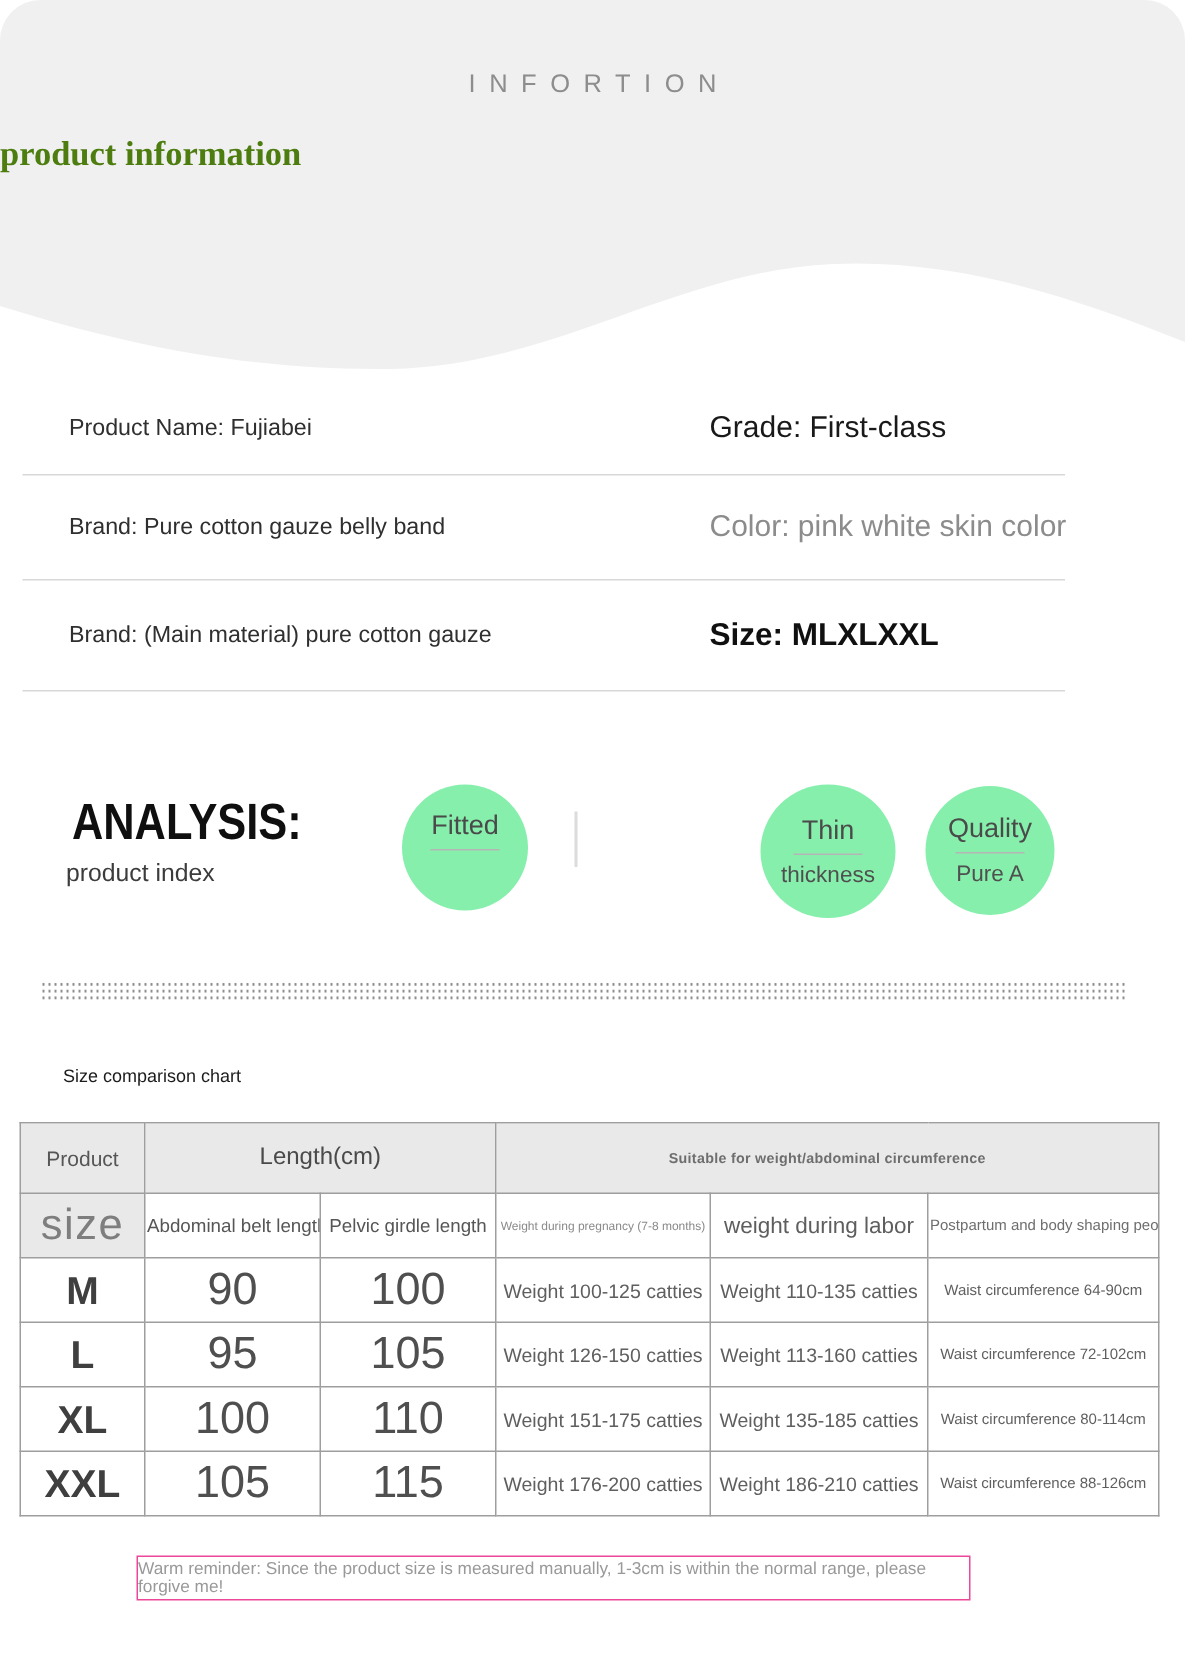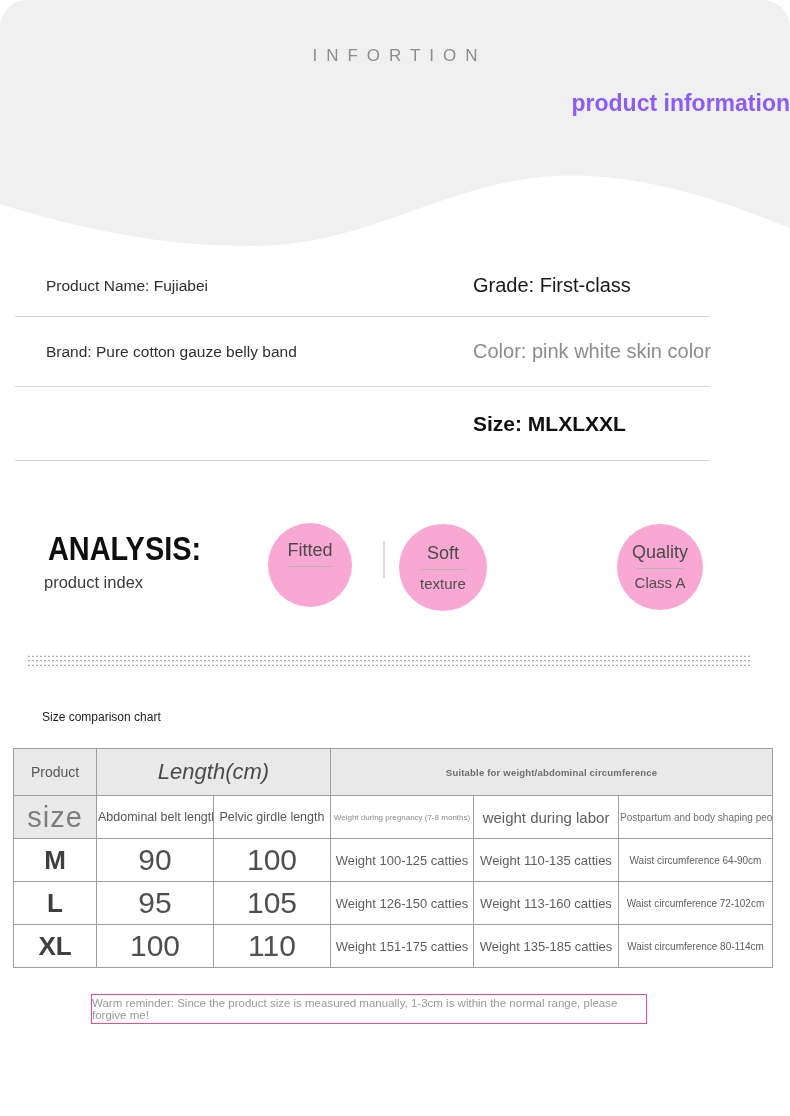--- a/index.html
+++ b/index.html
@@ -19,8 +19,8 @@
     font-size:17px; letter-spacing:9px; padding-left:9px; color:#8d8d8d; font-weight:400;
   }
   .hero-title {
-    position:absolute; top:90px; left:0; width:100%; text-align:right;
-    font-size:23px; font-weight:600; color:#8b5cf6;
+    position:absolute; top:90px; left:0; width:100%; text-align:left;
+    font-size:23px; font-weight:600; color:#4d7c0f;font-family:Liberation Serif, serif;
   }
 
   

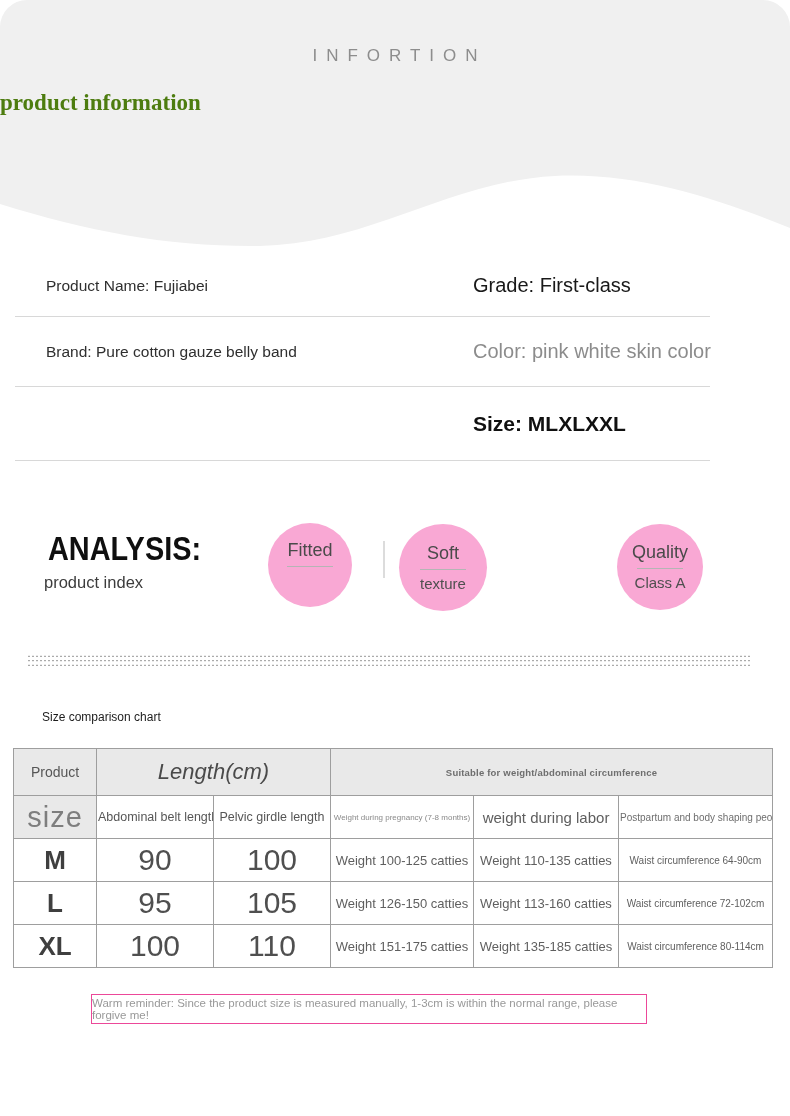--- a/index.html
+++ b/index.html
@@ -121,6 +121,7 @@
       <span class="info-right right-gray">Color: pink white skin color</span>
     </div>
     <div class="info-row r3">
+      <span class="info-left">Brand: (Main material) pure cotton gauze</span>
       <span class="info-right right-bold">Size: MLXLXXL</span>
     </div>
   </section>

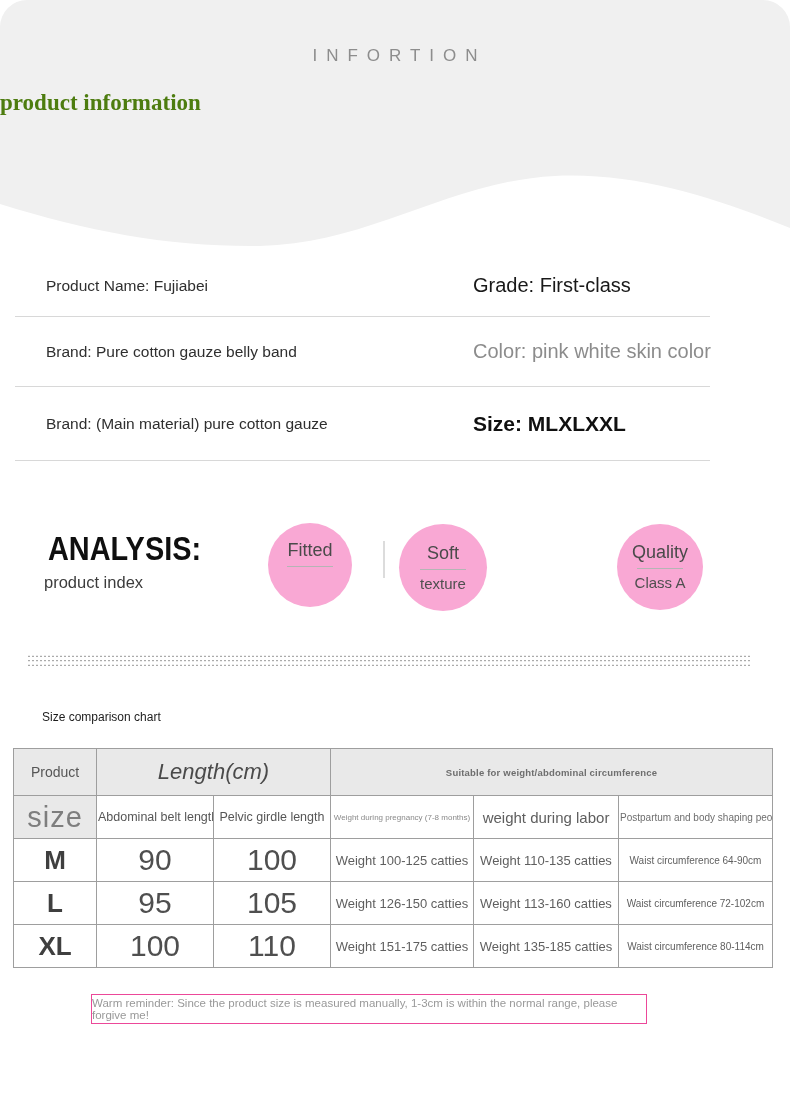--- a/index.html
+++ b/index.html
@@ -44,7 +44,7 @@
   }
   .analysis-sub { position:absolute; left:44px; top:112px; font-size:16.5px; color:#3c3c3c; }
   .badge {
-    position:absolute; border-radius:50%; background:#f9a8d4;
+    position:absolute; border-radius:50%; background:#86efac;
     display:flex; flex-direction:column; align-items:center; justify-content:center; 
   }
   .badge-top { font-size:18px; color:#4a4a4a; }

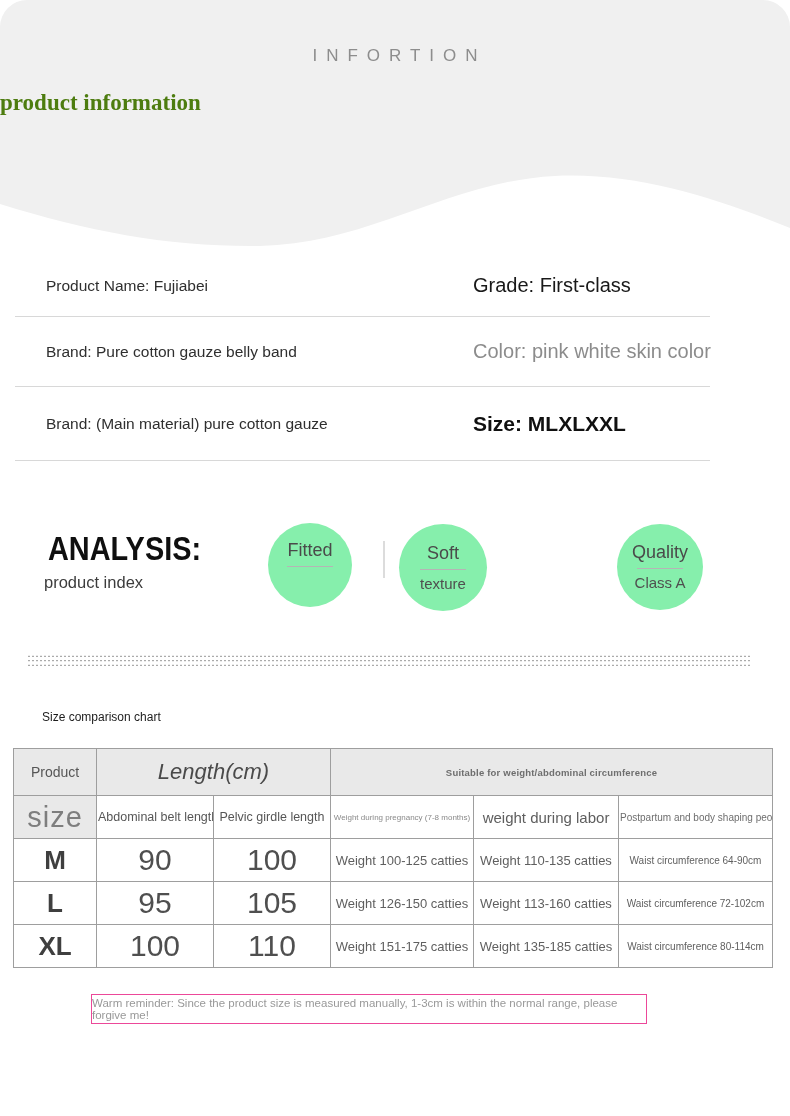--- a/index.html
+++ b/index.html
@@ -136,11 +136,6 @@
       <span class="badge-bottom"></span>
     </div>
     <div class="badge-sep"></div>
-    <div class="badge b2">
-      <span class="badge-top">Soft</span>
-      <span class="badge-line"></span>
-      <span class="badge-bottom">texture</span>
-    </div>
     <div class="badge b4">
       <span class="badge-top">Quality</span>
       <span class="badge-line"></span>

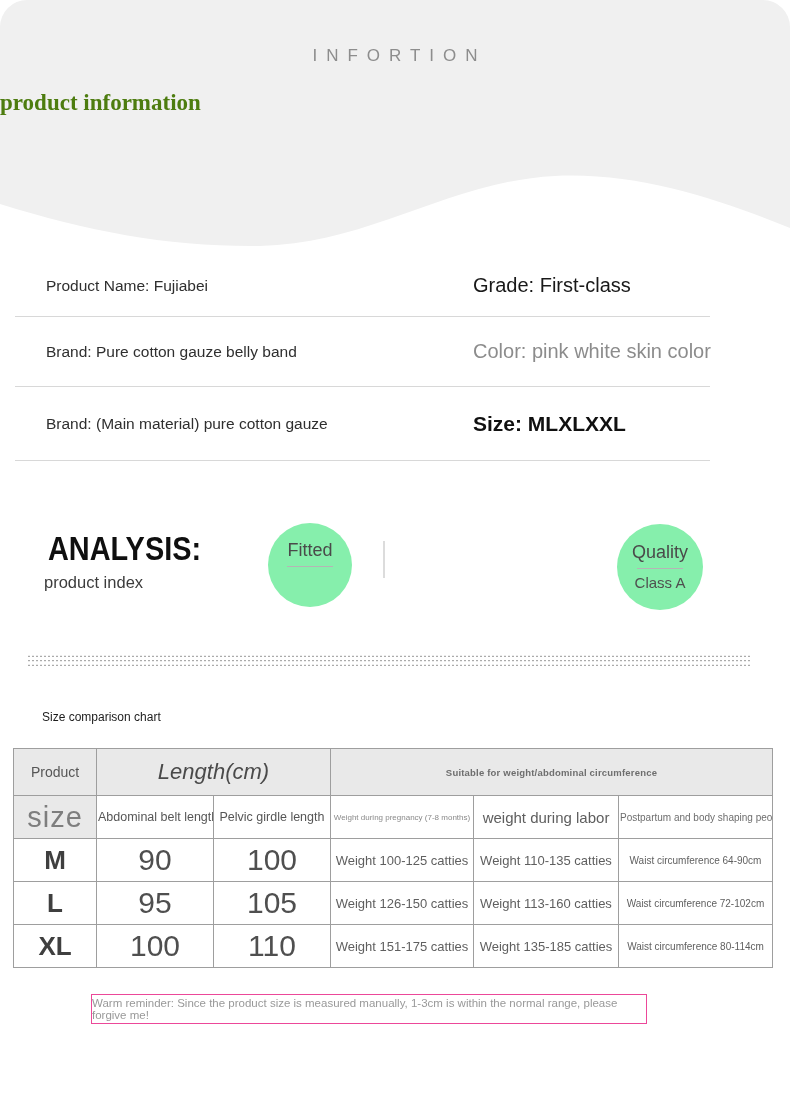--- a/index.html
+++ b/index.html
@@ -136,6 +136,11 @@
       <span class="badge-bottom"></span>
     </div>
     <div class="badge-sep"></div>
+    <div class="badge b3">
+      <span class="badge-top">Thin</span>
+      <span class="badge-line"></span>
+      <span class="badge-bottom">thickness</span>
+    </div>
     <div class="badge b4">
       <span class="badge-top">Quality</span>
       <span class="badge-line"></span>

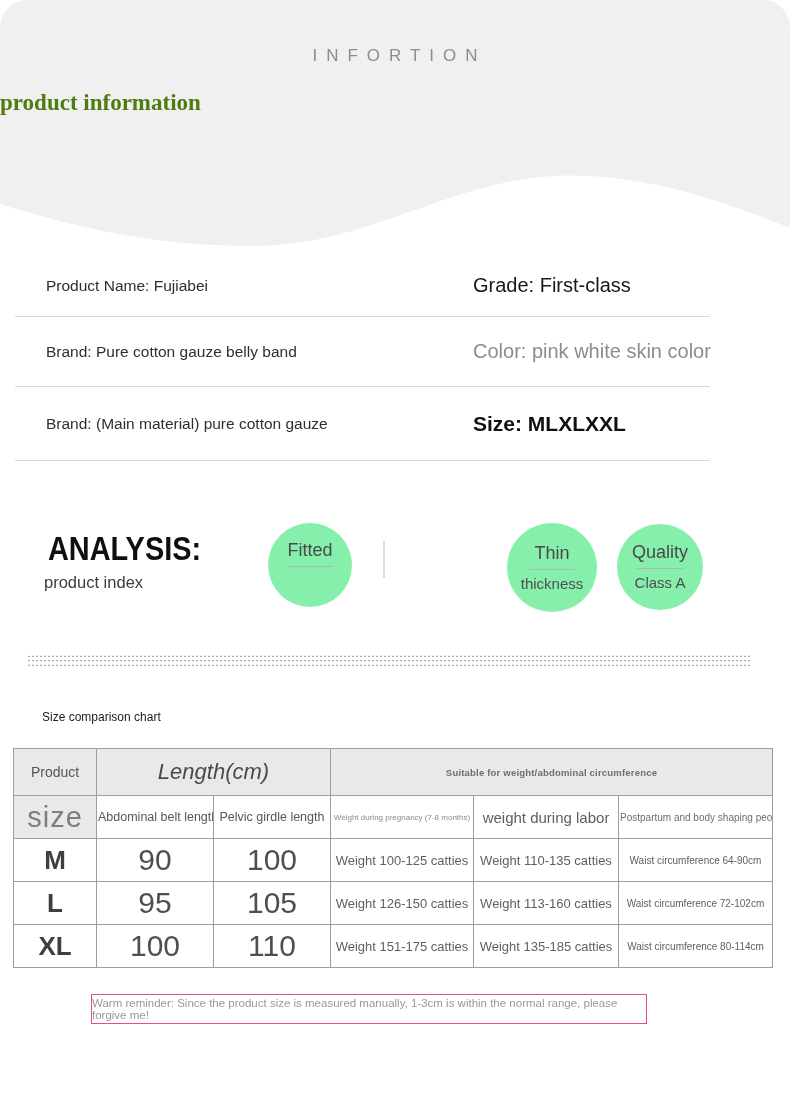--- a/index.html
+++ b/index.html
@@ -144,7 +144,7 @@
     <div class="badge b4">
       <span class="badge-top">Quality</span>
       <span class="badge-line"></span>
-      <span class="badge-bottom">Class A</span>
+      <span class="badge-bottom">Pure A</span>
     </div>
   </section>
 

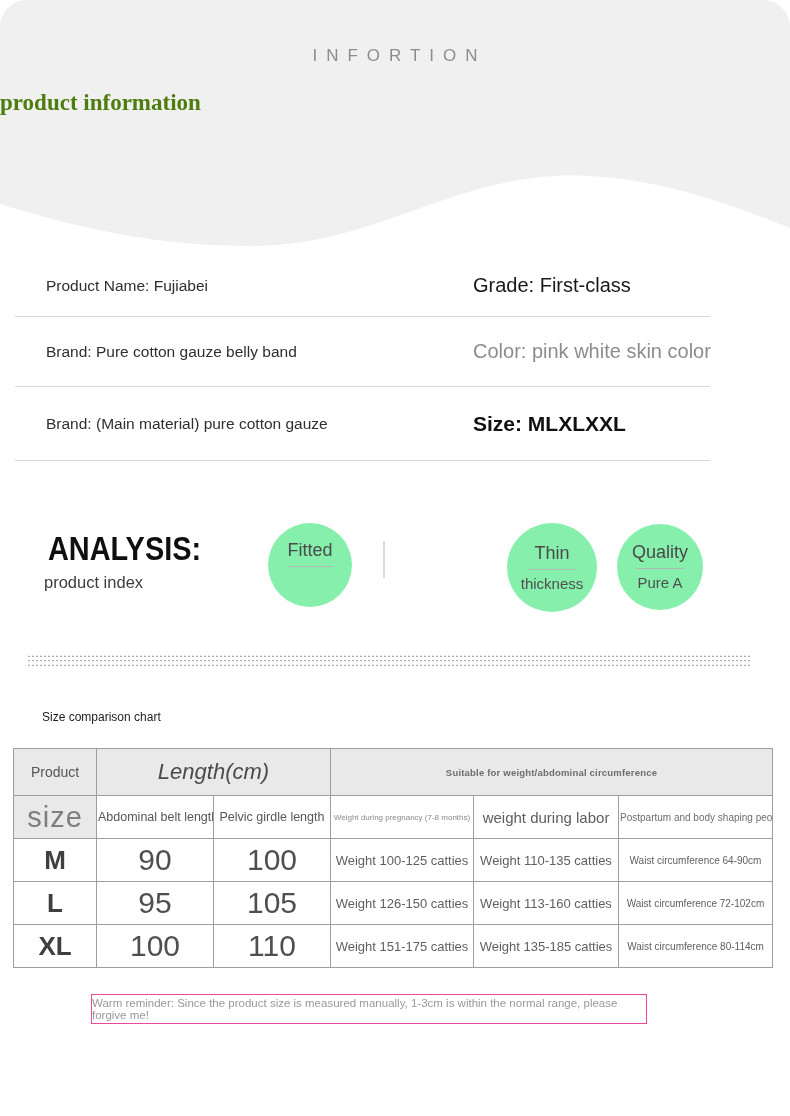--- a/index.html
+++ b/index.html
@@ -78,7 +78,7 @@
   tr.dr  { height:43px; }
   .cell-gray { background:#e9e9e9; }
   .h-product  { font-size:14px;  color:#565656; }
-  .h-length   { font-size:22px;  color:#4a4a4a;font-style:italic; }
+  .h-length   { font-size:16px;  color:#4a4a4a; }
   .h-suitable { font-size:9.5px; color:#6e6e6e; font-weight:700; letter-spacing:0.2px; }
   .h-size     { font-size:29px;  color:#7e7e7e; letter-spacing:1px; }
   .h-sub      { font-size:12.5px; color:#565656; }

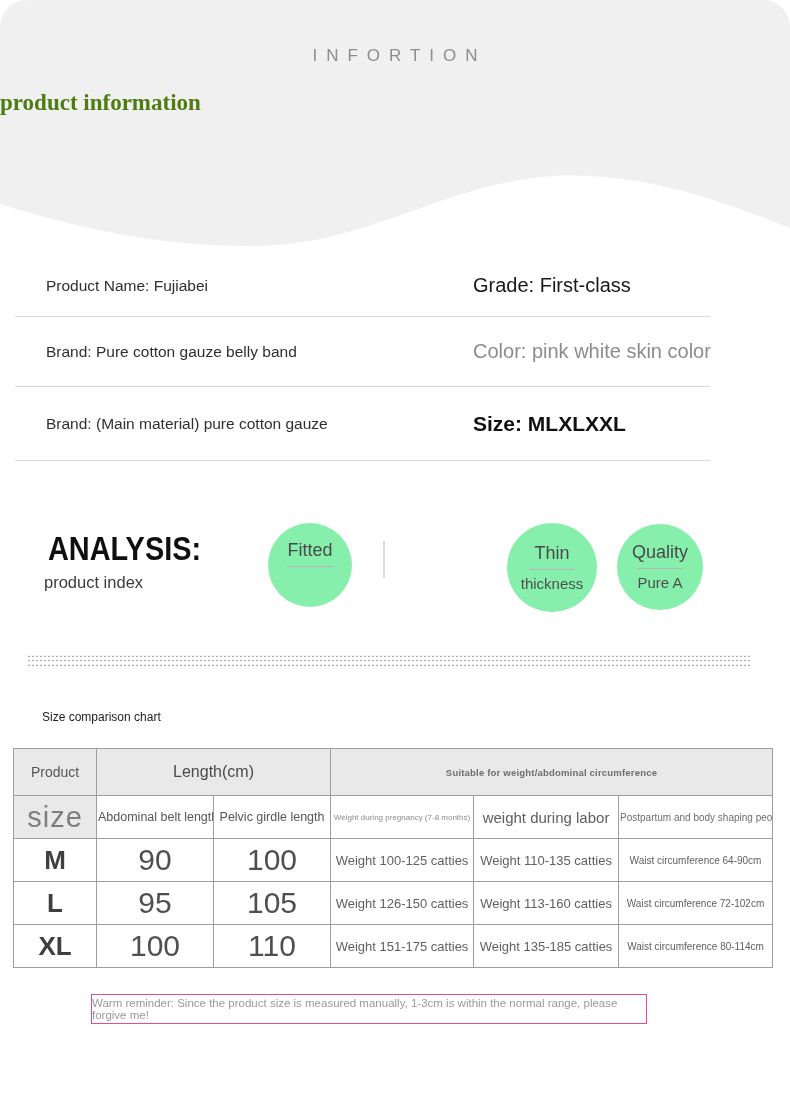--- a/index.html
+++ b/index.html
@@ -199,6 +199,14 @@
         <td class="c-wt">Weight 135-185 catties</td>
         <td class="c-waist">Waist circumference 80-114cm</td>
       </tr>
+      <tr class="dr">
+        <td class="c-size">XXL</td>
+        <td class="c-num">105</td>
+        <td class="c-num">115</td>
+        <td class="c-wt">Weight 176-200 catties</td>
+        <td class="c-wt">Weight 186-210 catties</td>
+        <td class="c-waist">Waist circumference 88-126cm</td>
+      </tr>
     </tbody>
   </table>
 

